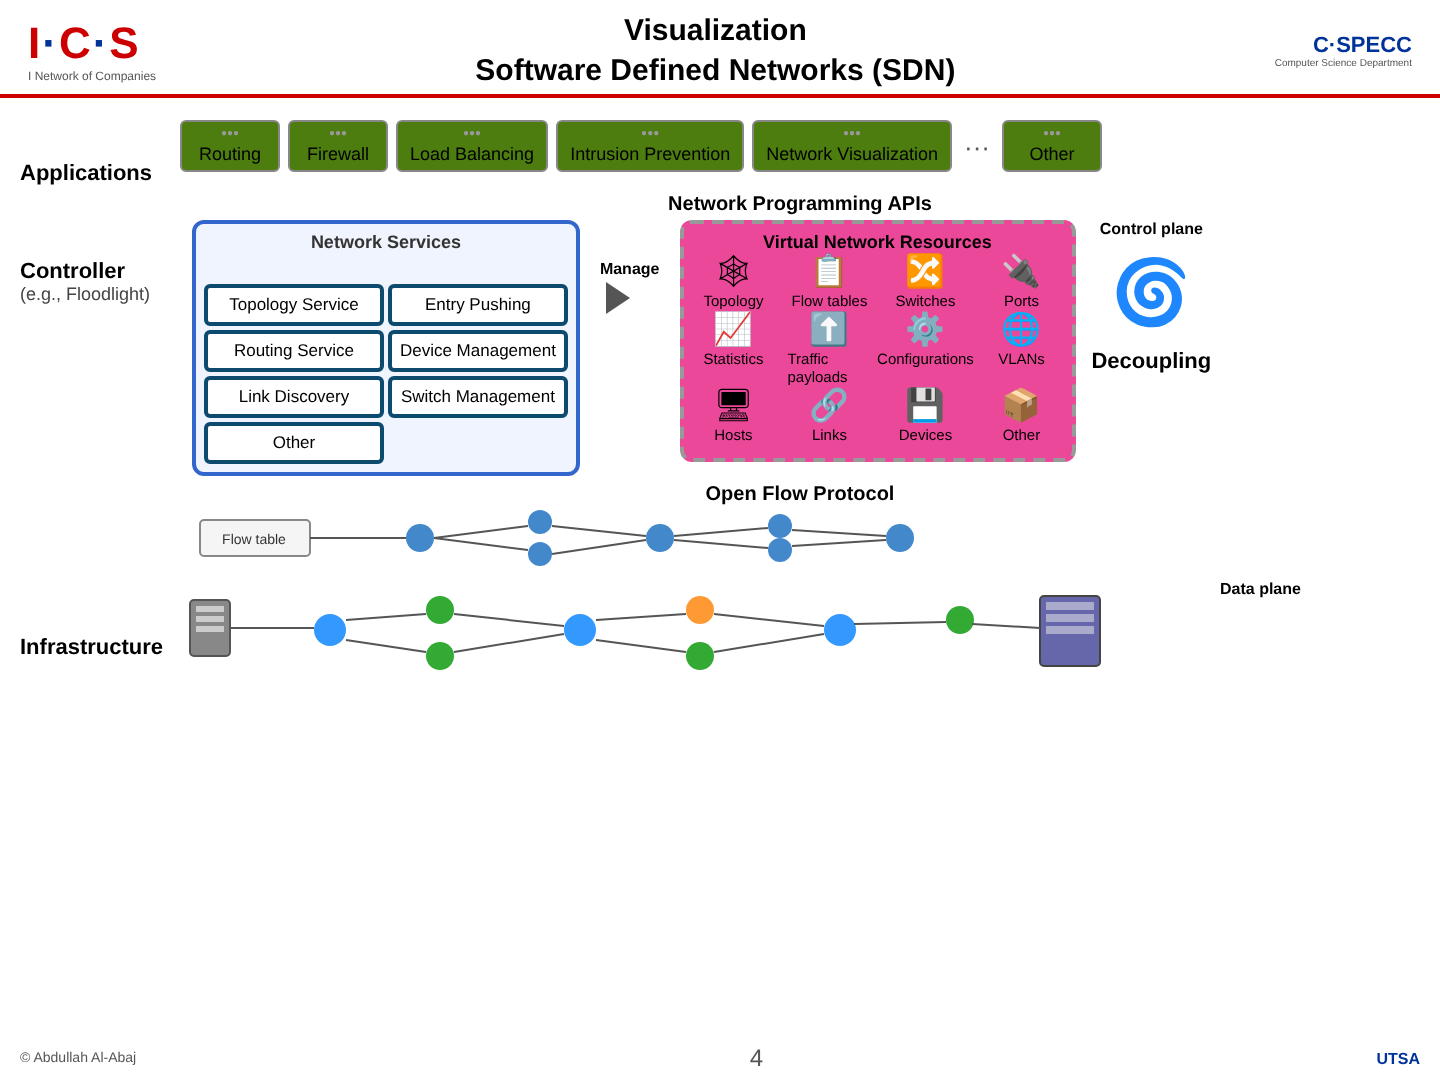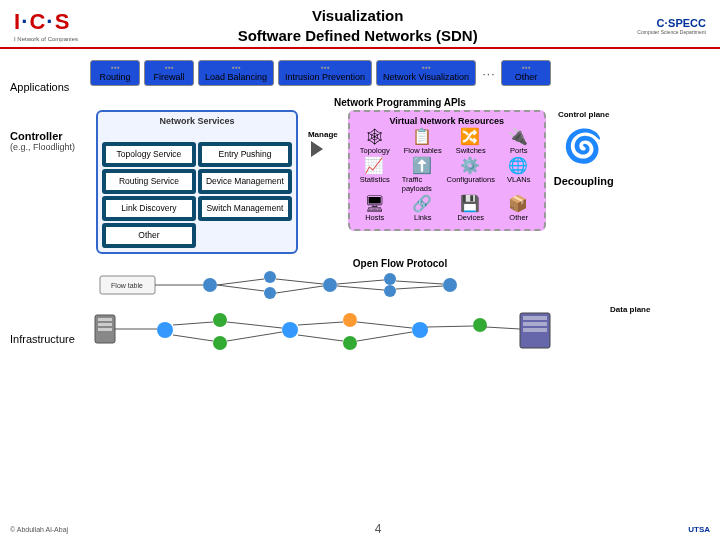--- a/index.html
+++ b/index.html
@@ -67,7 +67,7 @@
       padding: 3px 6px;
       font-size: 9px;
       text-align: center;
-      background: #1d4ed8;
+      background: #4d7c0f;
       min-width: 50px;
       position: relative;
     }

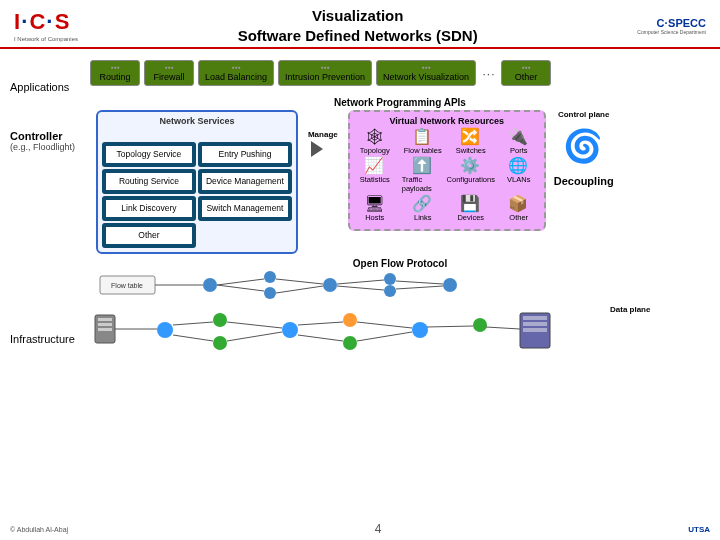--- a/index.html
+++ b/index.html
@@ -50,7 +50,7 @@
     }
     .row-label {
       font-size: 11px;
-      font-weight: normal;
+      font-weight: bold;
       color: #000;
       width: 80px;
       flex-shrink: 0;

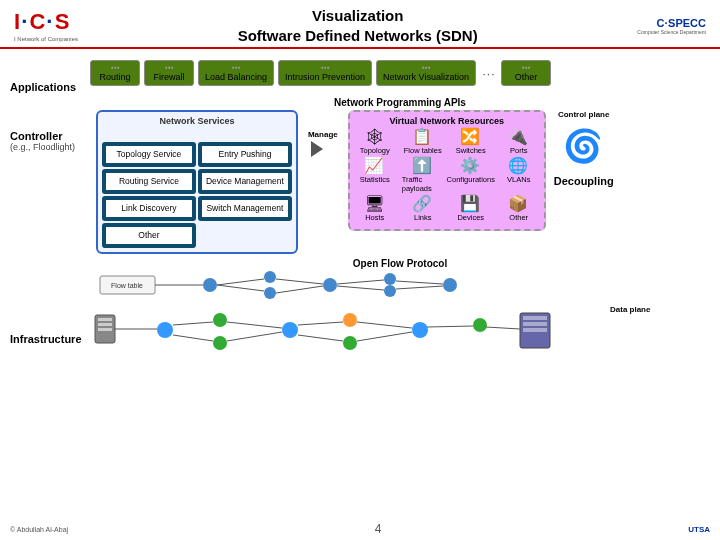--- a/index.html
+++ b/index.html
@@ -159,7 +159,7 @@
       border: 2px dashed #999;
       border-radius: 6px;
       padding: 4px;
-      background: #f0abfc;
+      background: #ec4899;
     }
     .vnr-title { font-size: 9px; font-weight: bold; text-align: center; margin-bottom: 3px; }
     .vnr-row {

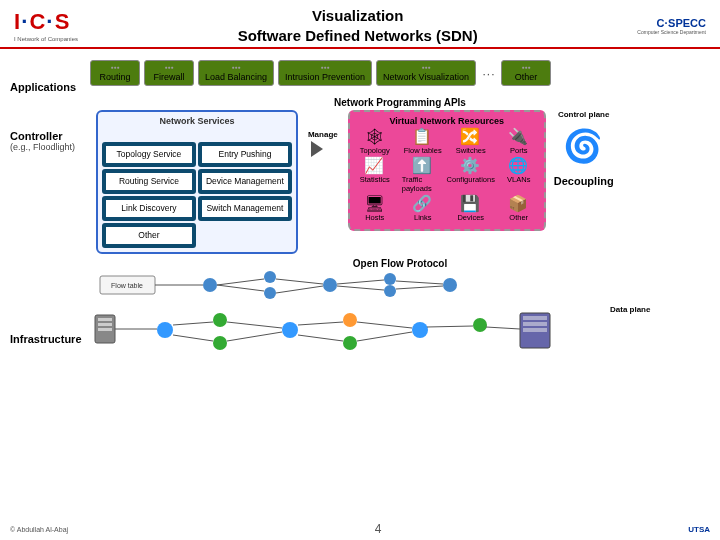--- a/index.html
+++ b/index.html
@@ -127,7 +127,7 @@
       gap: 2px;
     }
     .svc-box {
-      border: 4px solid #0c4a6e;
+      border: 2px solid #0c4a6e;
       border-radius: 3px;
       padding: 3px 4px;
       font-size: 8.5px;

